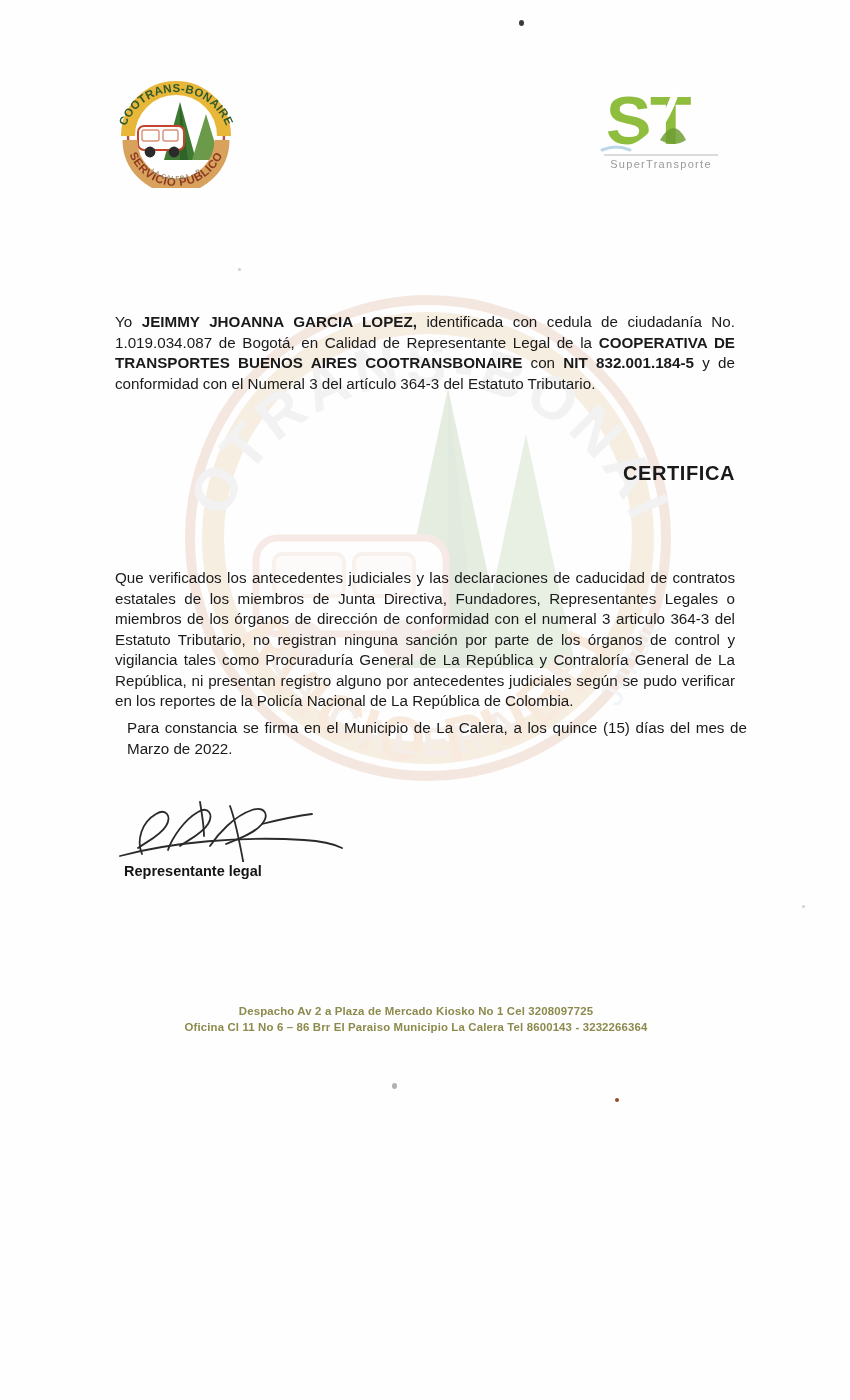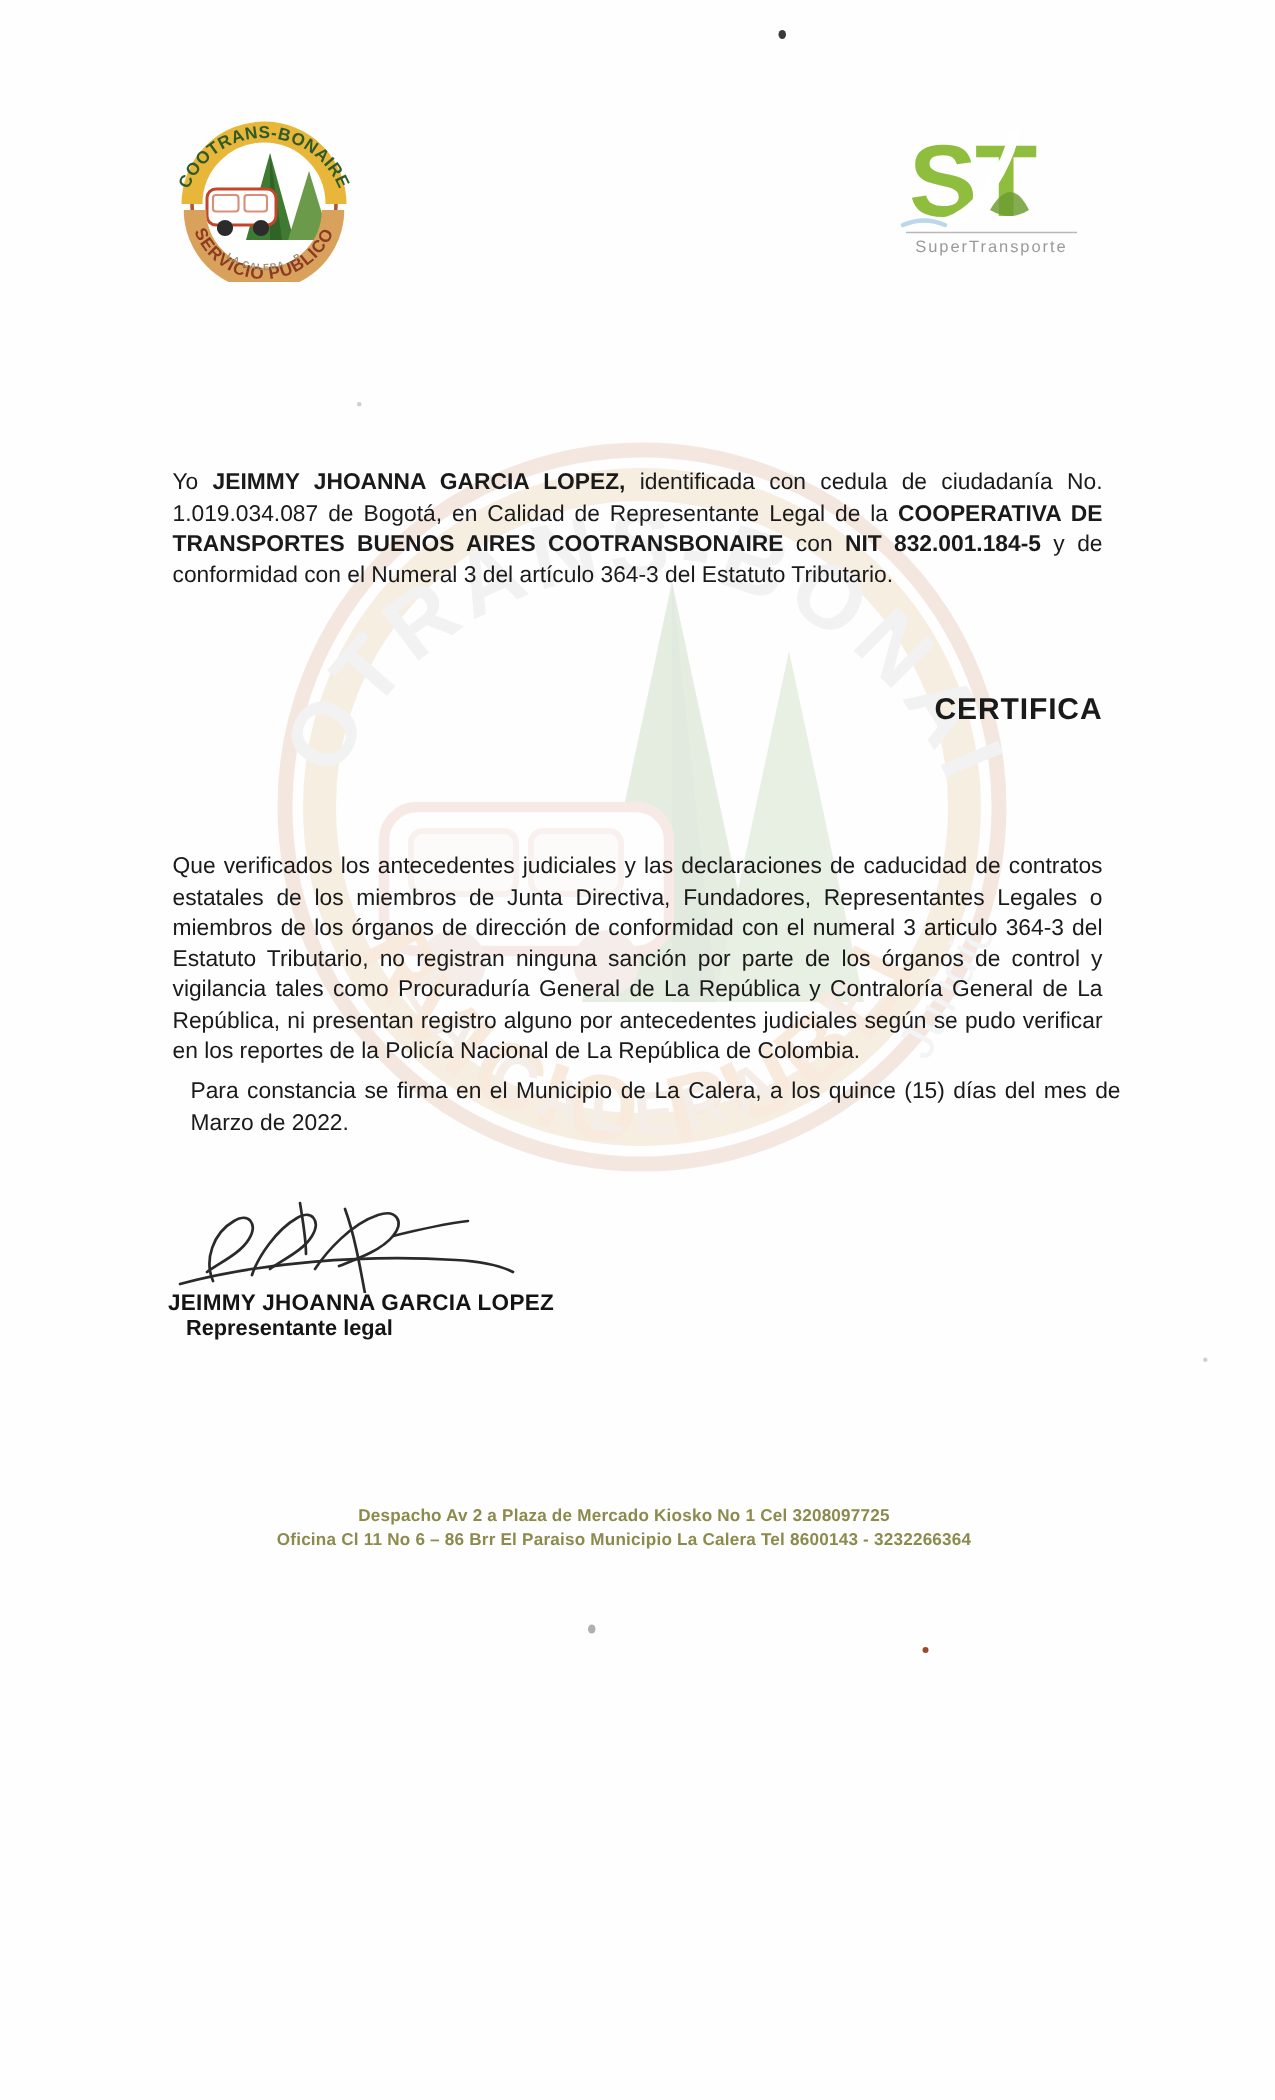--- a/index.html
+++ b/index.html
@@ -262,7 +262,6 @@
         <path d="M 88,2 C 90,14 92,26 92,36"></path>
       </g>
     </svg>
-    <div class="sig-name">JEIMMY JHOANNA GARCIA LOPEZ</div>
     <div class="sig-role">Representante legal</div>
   </div>
 

